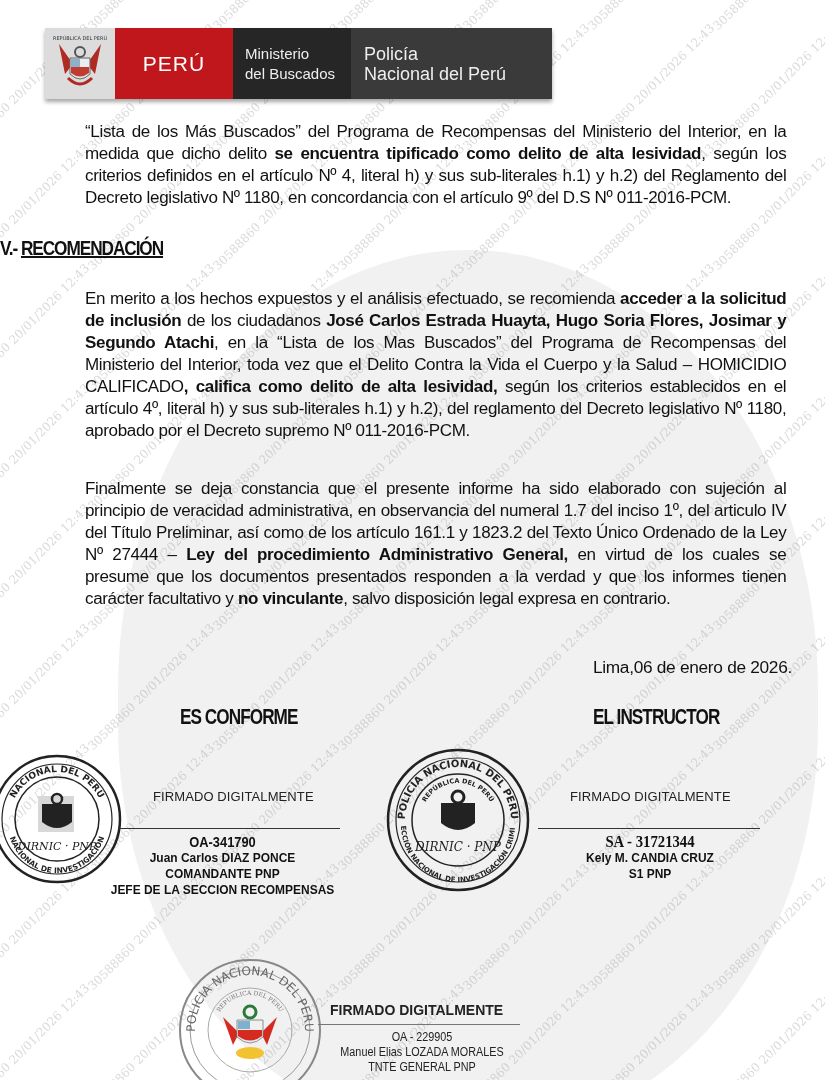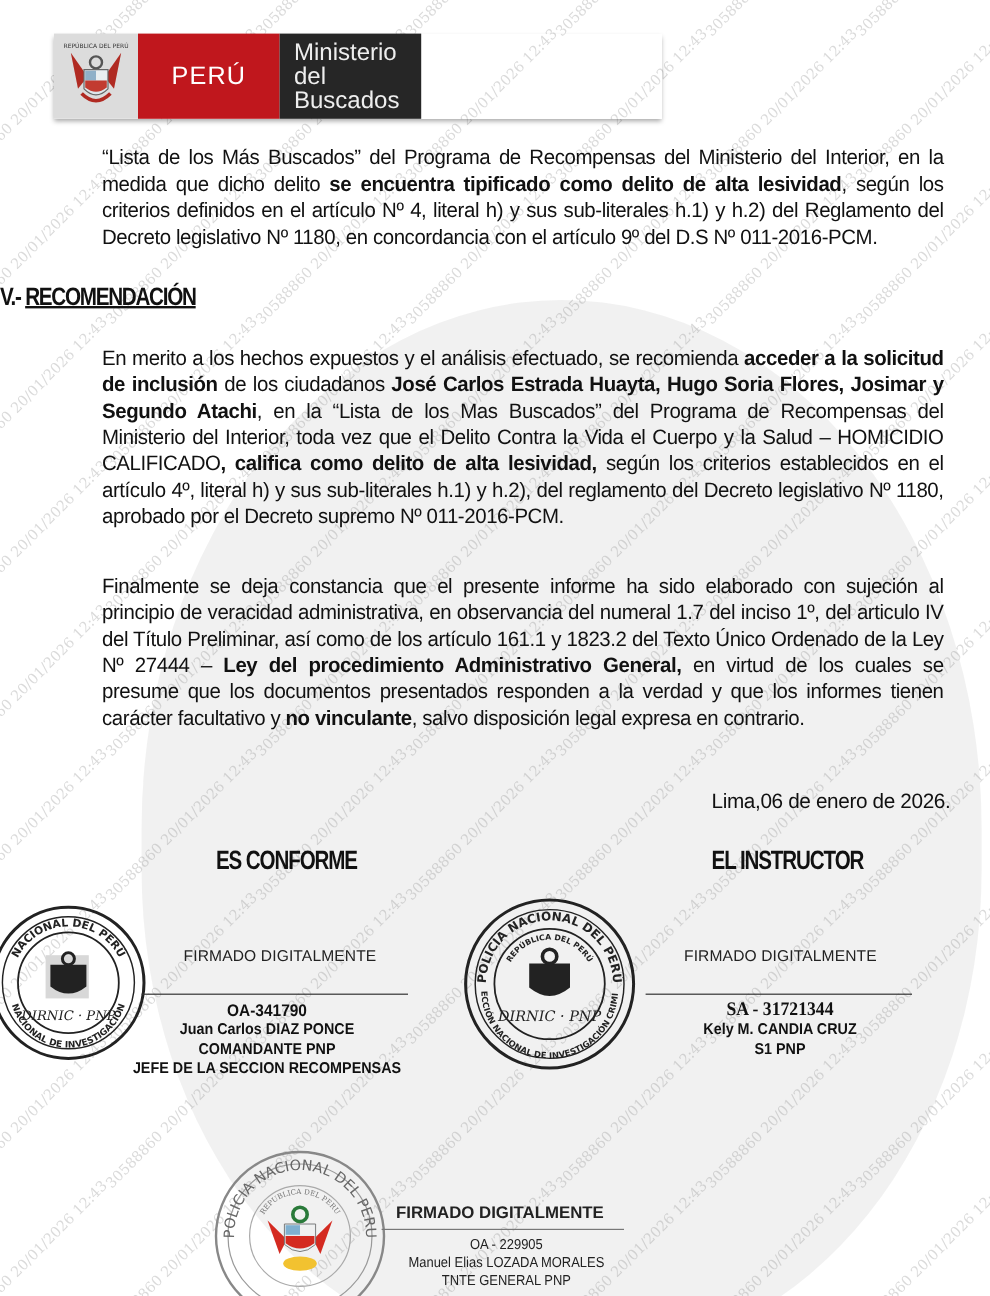--- a/index.html
+++ b/index.html
@@ -31,7 +31,7 @@
     font-size:21px; letter-spacing:1px;
   }
   .banner .mi-box {
-    width:118px; background:#262626; color:#eee; font-size:20px; line-height:20px;
+    width:118px; background:#262626; color:#eee; font-size:15px; line-height:20px;
     display:flex; flex-direction:column; justify-content:center; padding-left:12px; box-sizing:border-box;
   }
   .banner .pnp-box {

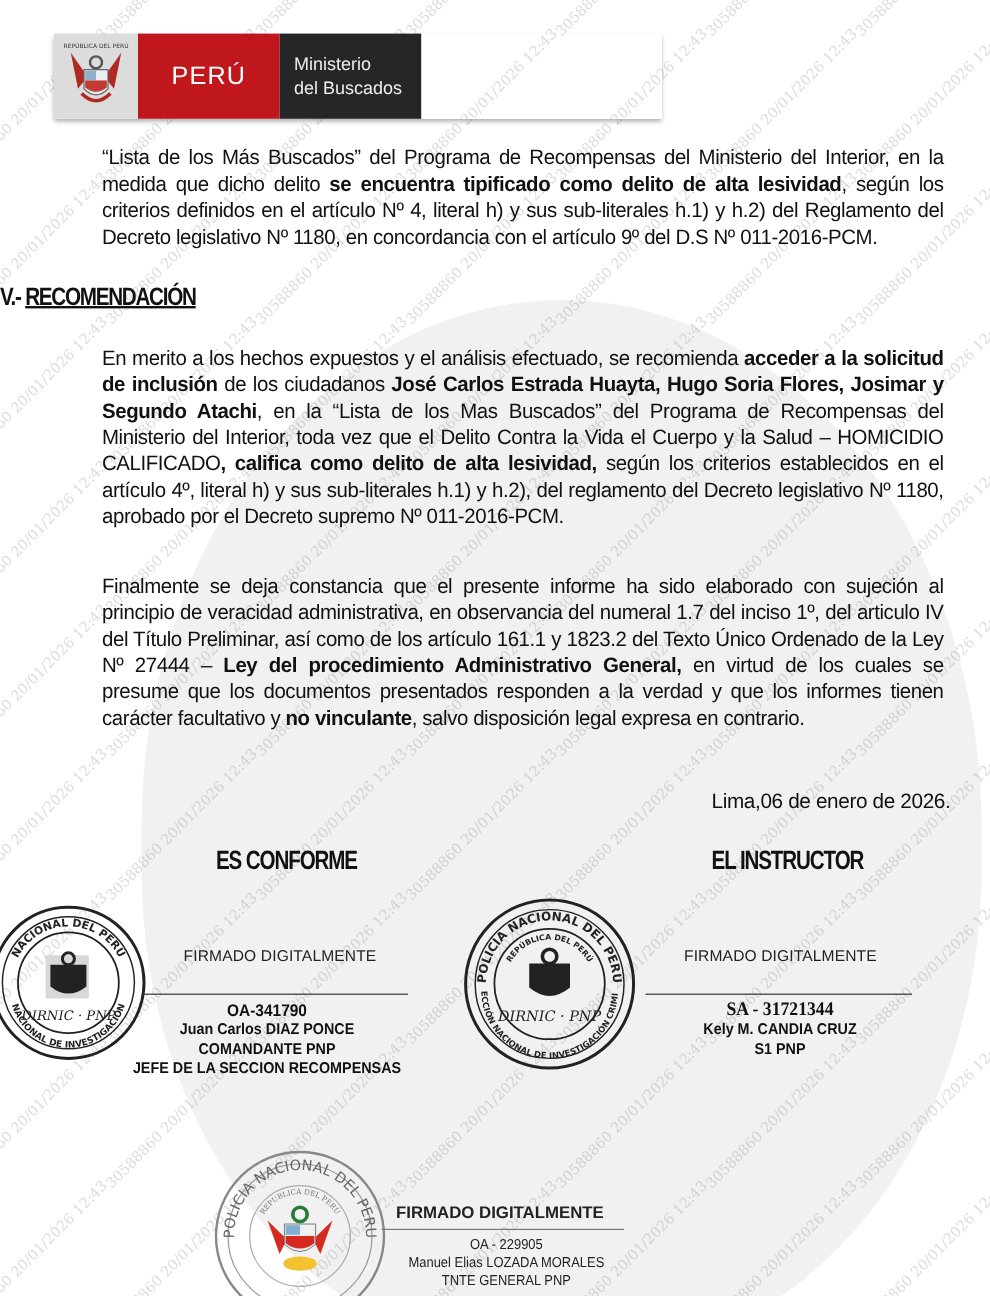--- a/index.html
+++ b/index.html
@@ -172,6 +172,10 @@
     <span>Ministerio</span>
     <span>del Buscados</span>
   </div>
+  <div class="pnp-box">
+    <span>Policía</span>
+    <span>Nacional del Perú</span>
+  </div>
 </div>
 
 <div class="para" style="top:120px;"><span>“Lista de los Más Buscados” del Programa de Recompensas del Ministerio del Interior, en la medida que dicho delito </span><b>se encuentra tipificado como delito de alta lesividad</b><span>, según los criterios definidos en el artículo Nº 4, literal h) y sus sub-literales h.1) y h.2) del Reglamento del Decreto legislativo Nº 1180, en concordancia con el artículo 9º del D.S Nº 011-2016-PCM.</span></div>

